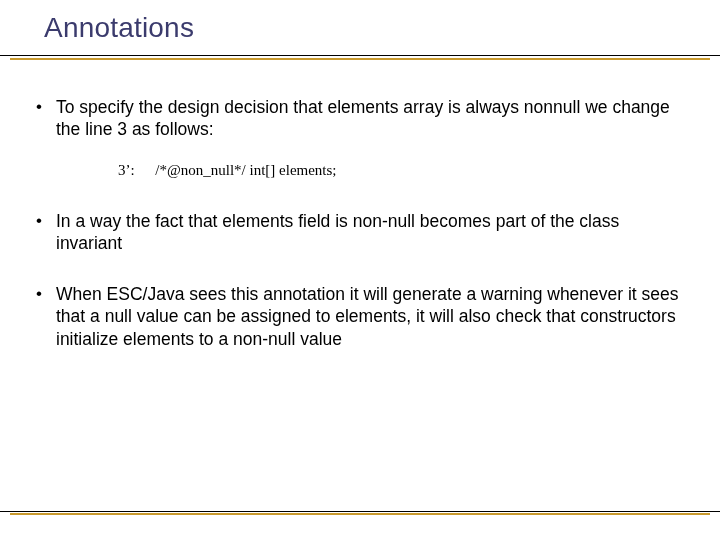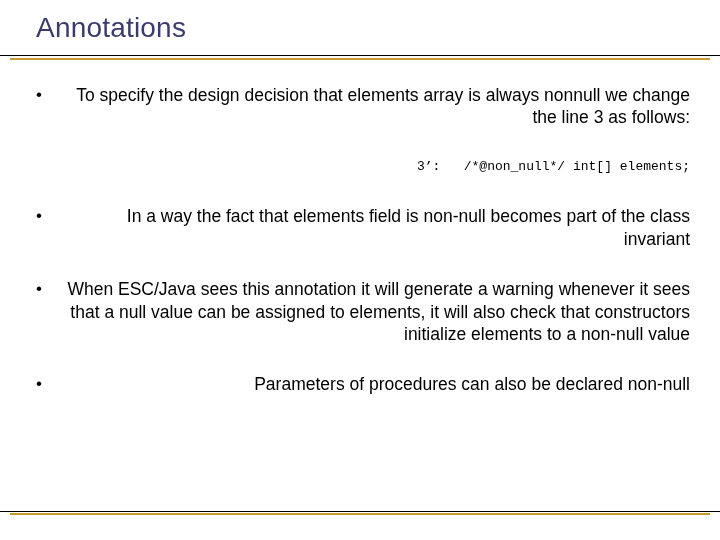--- a/index.html
+++ b/index.html
@@ -20,7 +20,7 @@
   .title {
     position: absolute;
     top: 12px;
-    left: 36px;
+    left: 44px;
     font-size: 28px;
     color: #3b3b6d;
     font-weight: 400;

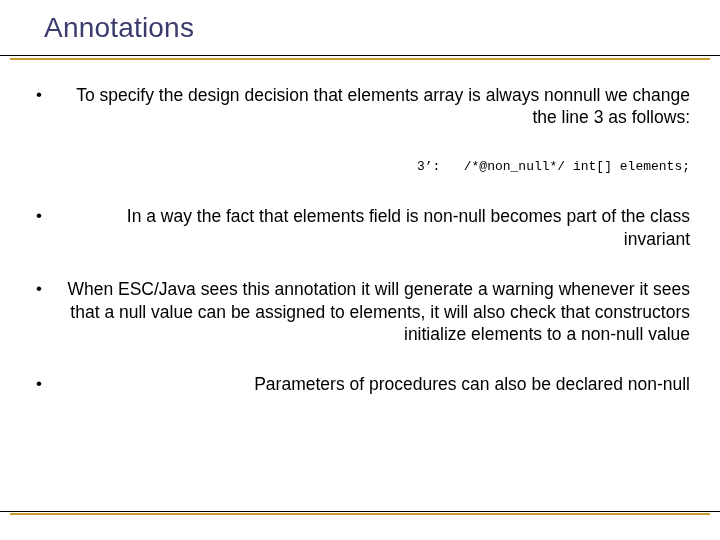--- a/index.html
+++ b/index.html
@@ -44,10 +44,9 @@
   }
   .content {
     position: absolute;
-    top: 84px;
+    top: 96px;
     left: 30px;
     width: 660px;
-    text-align: right;
   }
   ul.bullets {
     list-style: none;

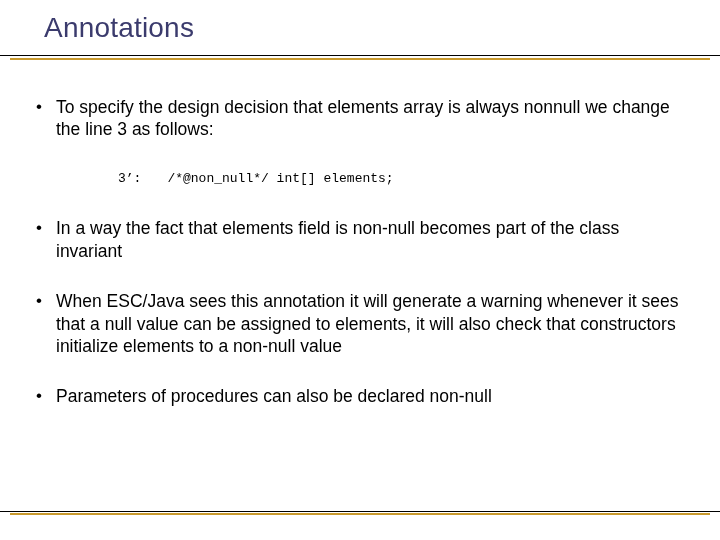--- a/index.html
+++ b/index.html
@@ -70,9 +70,9 @@
     color: #000;
   }
   .code-line {
-    margin: 30px 0 30px 62px;
-    font-size: 13px;
-    font-family: Liberation Mono, monospace;
+    margin: 20px 0 30px 62px;
+    font-size: 15px;
+    font-family: Liberation Serif, serif;
   }
   .code-line .label {
     display: inline-block;

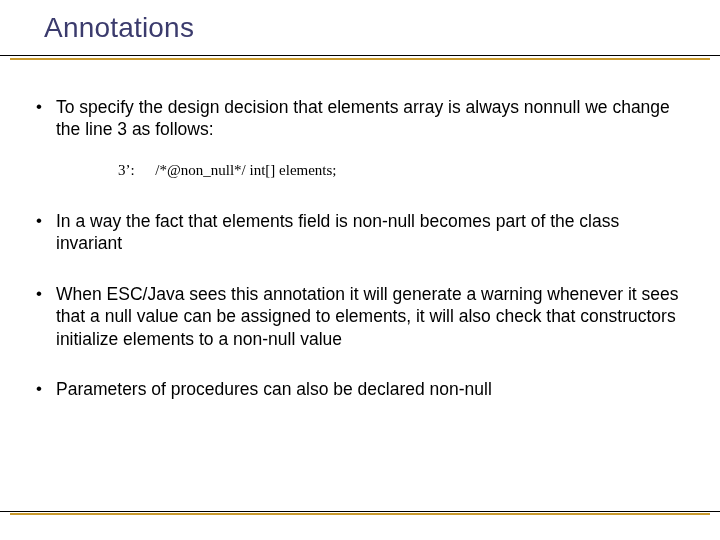--- a/index.html
+++ b/index.html
@@ -121,9 +121,6 @@
       <li>
         <span>When ESC/Java sees this annotation it will generate a warning whenever it sees that a null value can be assigned to elements, it will also check that constructors initialize elements to a non-null value</span>
       </li>
-      <li>
-        <span>Parameters of procedures can also be declared non-null</span>
-      </li>
     </ul>
   </div>
 

